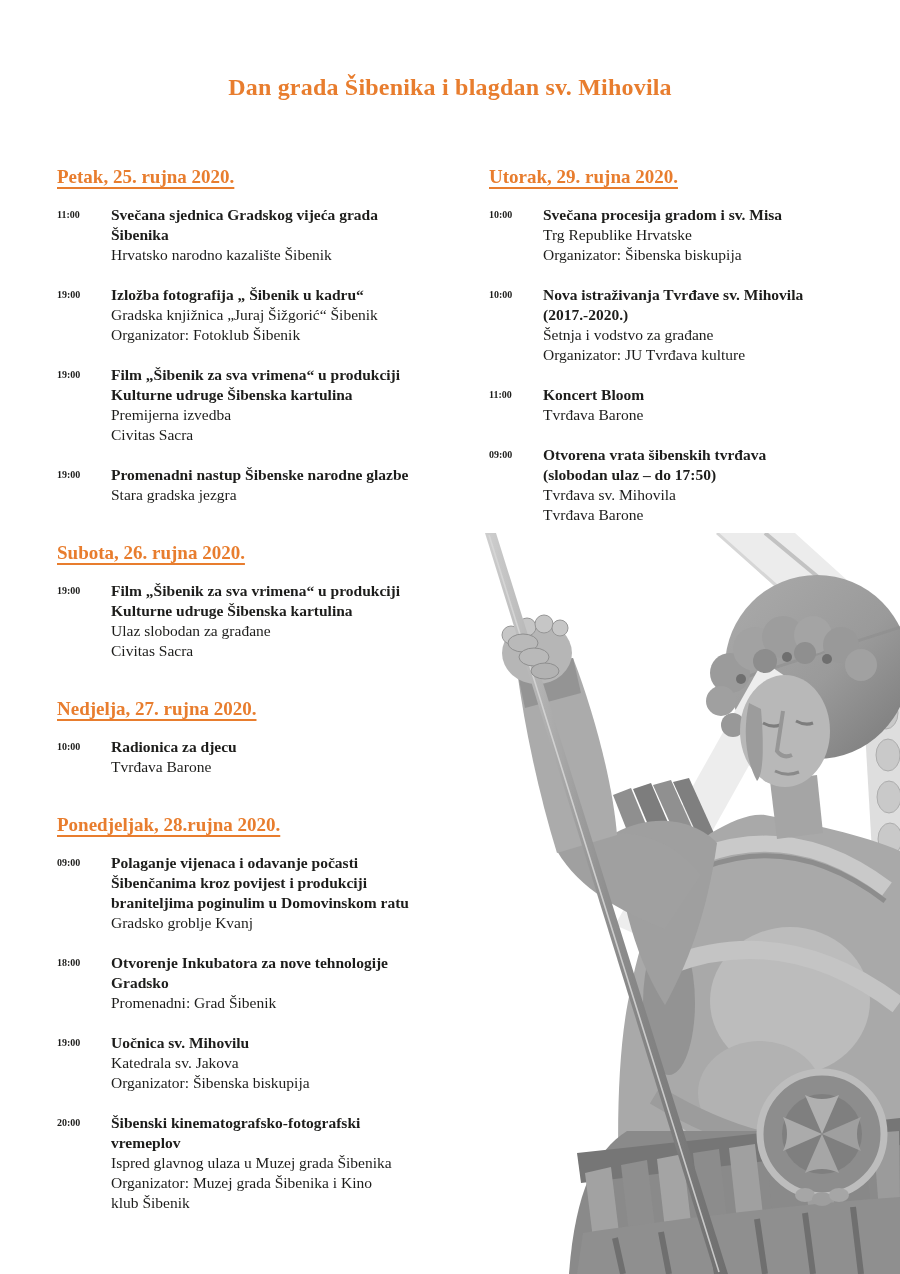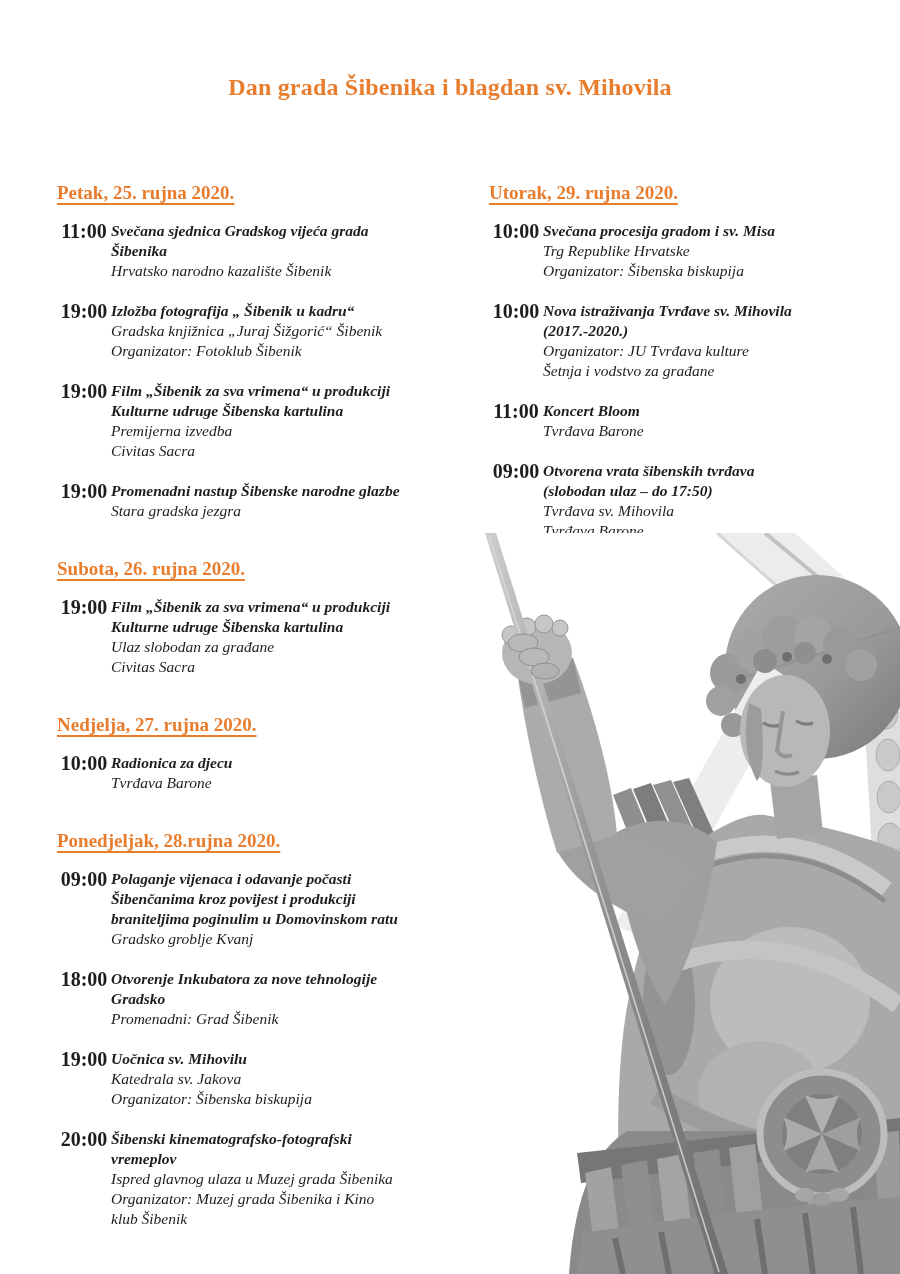--- a/index.html
+++ b/index.html
@@ -19,7 +19,7 @@
   .col-right { left:489px; width:405px; }
   .section + .section { margin-top:36px; }
   .heading {
-    margin:16px 0 16px 0; font-size:19px; line-height:24px; font-weight:bold;
+    margin:0 0 16px 0; font-size:19px; line-height:24px; font-weight:bold;
     color:var(--accent); text-decoration:underline; text-decoration-thickness:2px;
     text-underline-offset:4px; white-space:nowrap;
   }

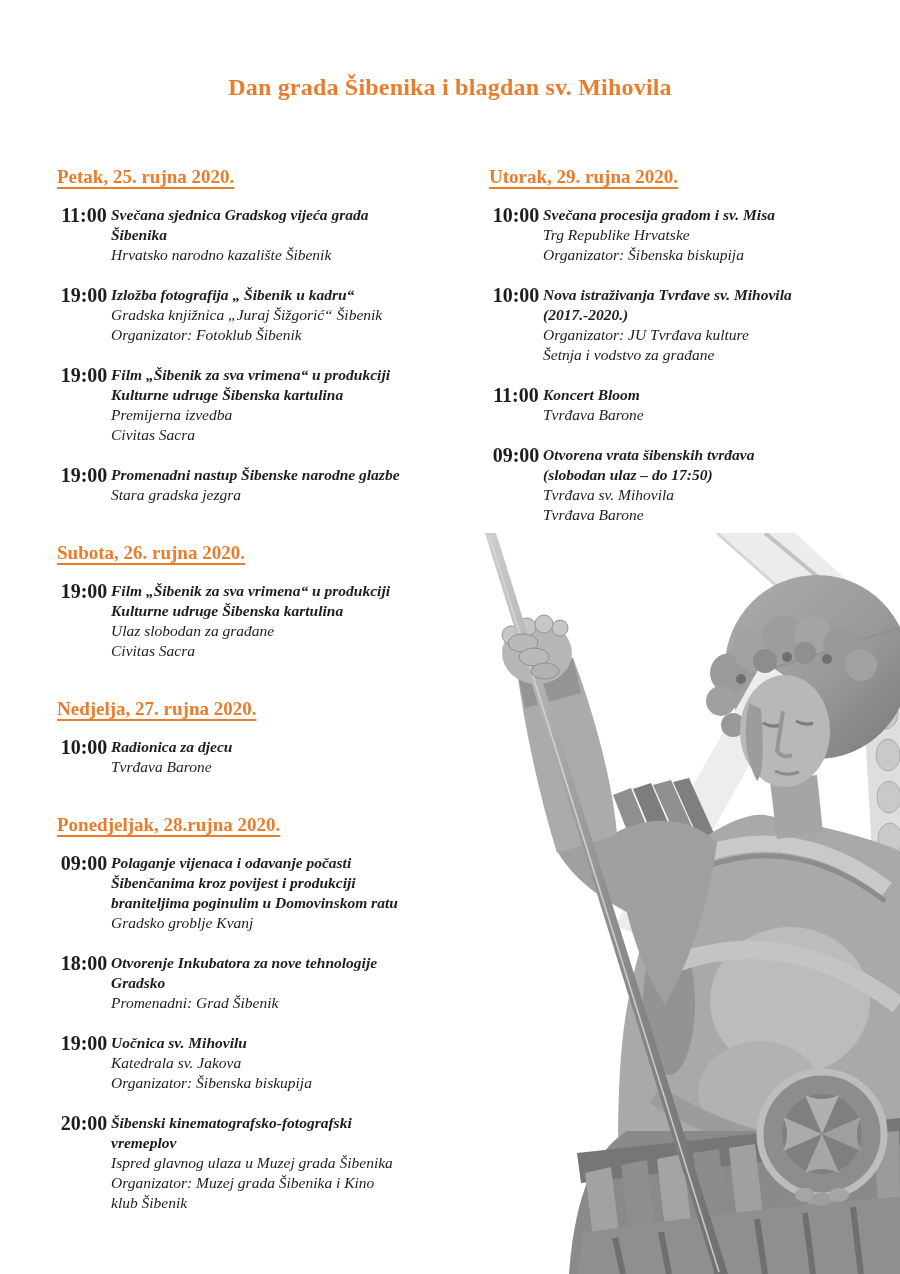--- a/index.html
+++ b/index.html
@@ -25,7 +25,7 @@
   }
   .event { display:flex; margin-bottom:20px; }
   .event:last-child { margin-bottom:0; }
-  .time { flex:0 0 54px; font-weight:bold; font-size:20px; line-height:20px;text-align:center; }
+  .time { flex:0 0 54px; font-weight:bold; font-size:10px; line-height:20px; }
   .body { flex:1;font-style:italic; }
   .body div { font-size:15.5px; line-height:20px; white-space:nowrap; }
   .body .t { font-weight:bold; }

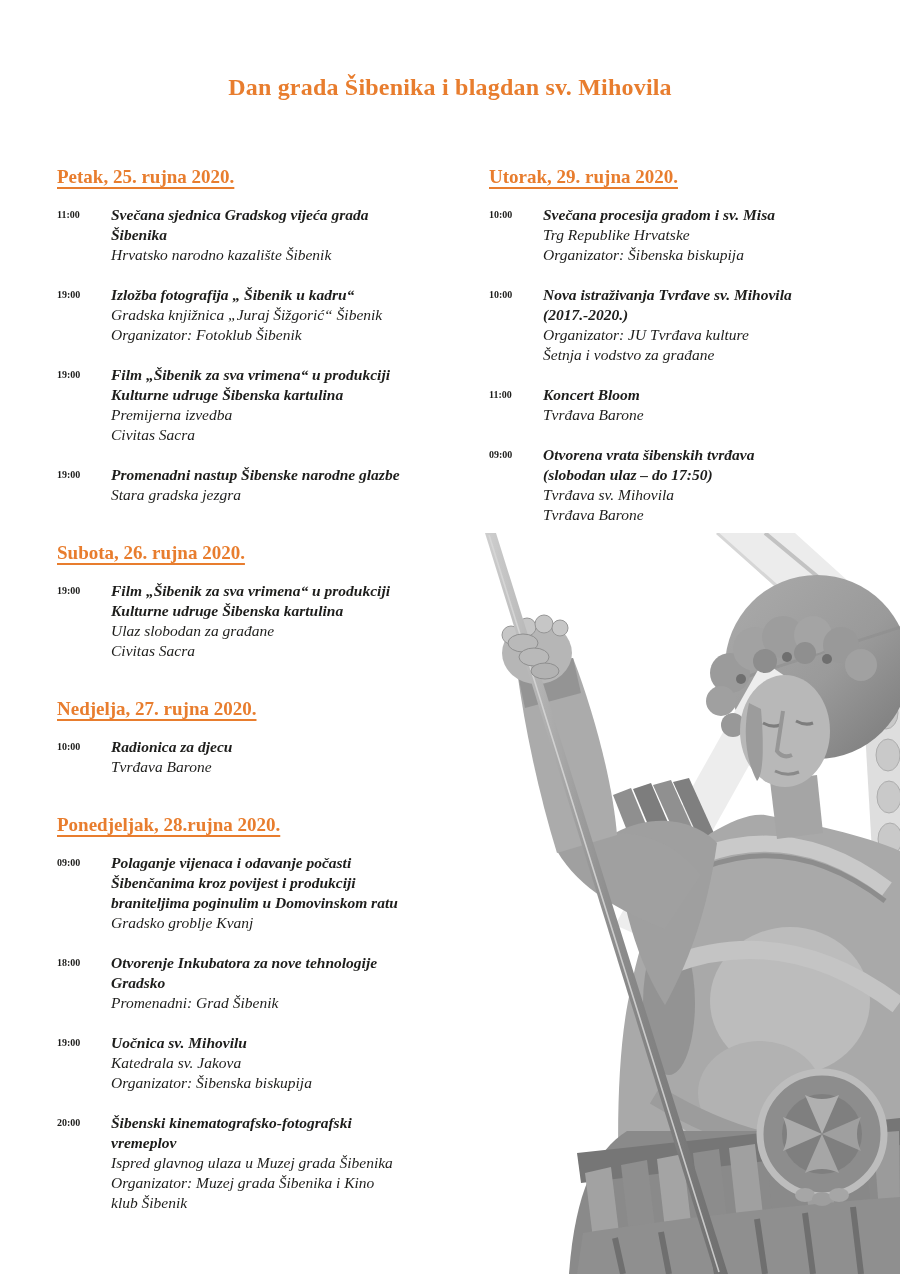--- a/index.html
+++ b/index.html
@@ -26,7 +26,7 @@
   .event { display:flex; margin-bottom:20px; }
   .event:last-child { margin-bottom:0; }
   .time { flex:0 0 54px; font-weight:bold; font-size:10px; line-height:20px; }
-  .body { flex:1;font-style:italic; }
+  .body { flex:1; }
   .body div { font-size:15.5px; line-height:20px; white-space:nowrap; }
   .body .t { font-weight:bold; }
   .photo {

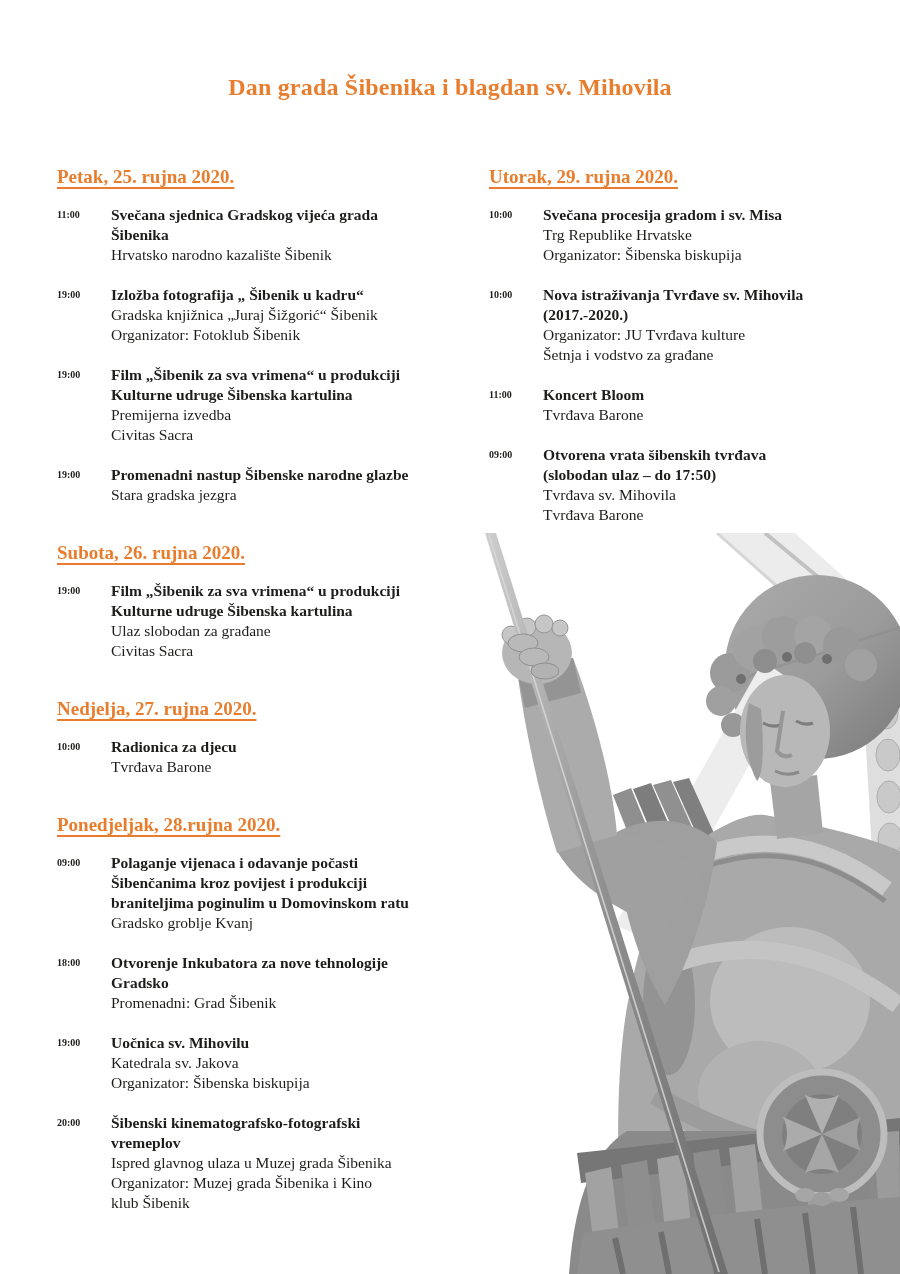--- a/index.html
+++ b/index.html
@@ -155,8 +155,8 @@
           <div class="body">
             <div class="t">Nova istraživanja Tvrđave sv. Mihovila</div>
             <div class="t">(2017.-2020.)</div>
+            <div class="d">Šetnja i vodstvo za građane</div>
             <div class="d">Organizator: JU Tvrđava kulture</div>
-            <div class="d">Šetnja i vodstvo za građane</div>
           </div>
         </div>
         <div class="event">

